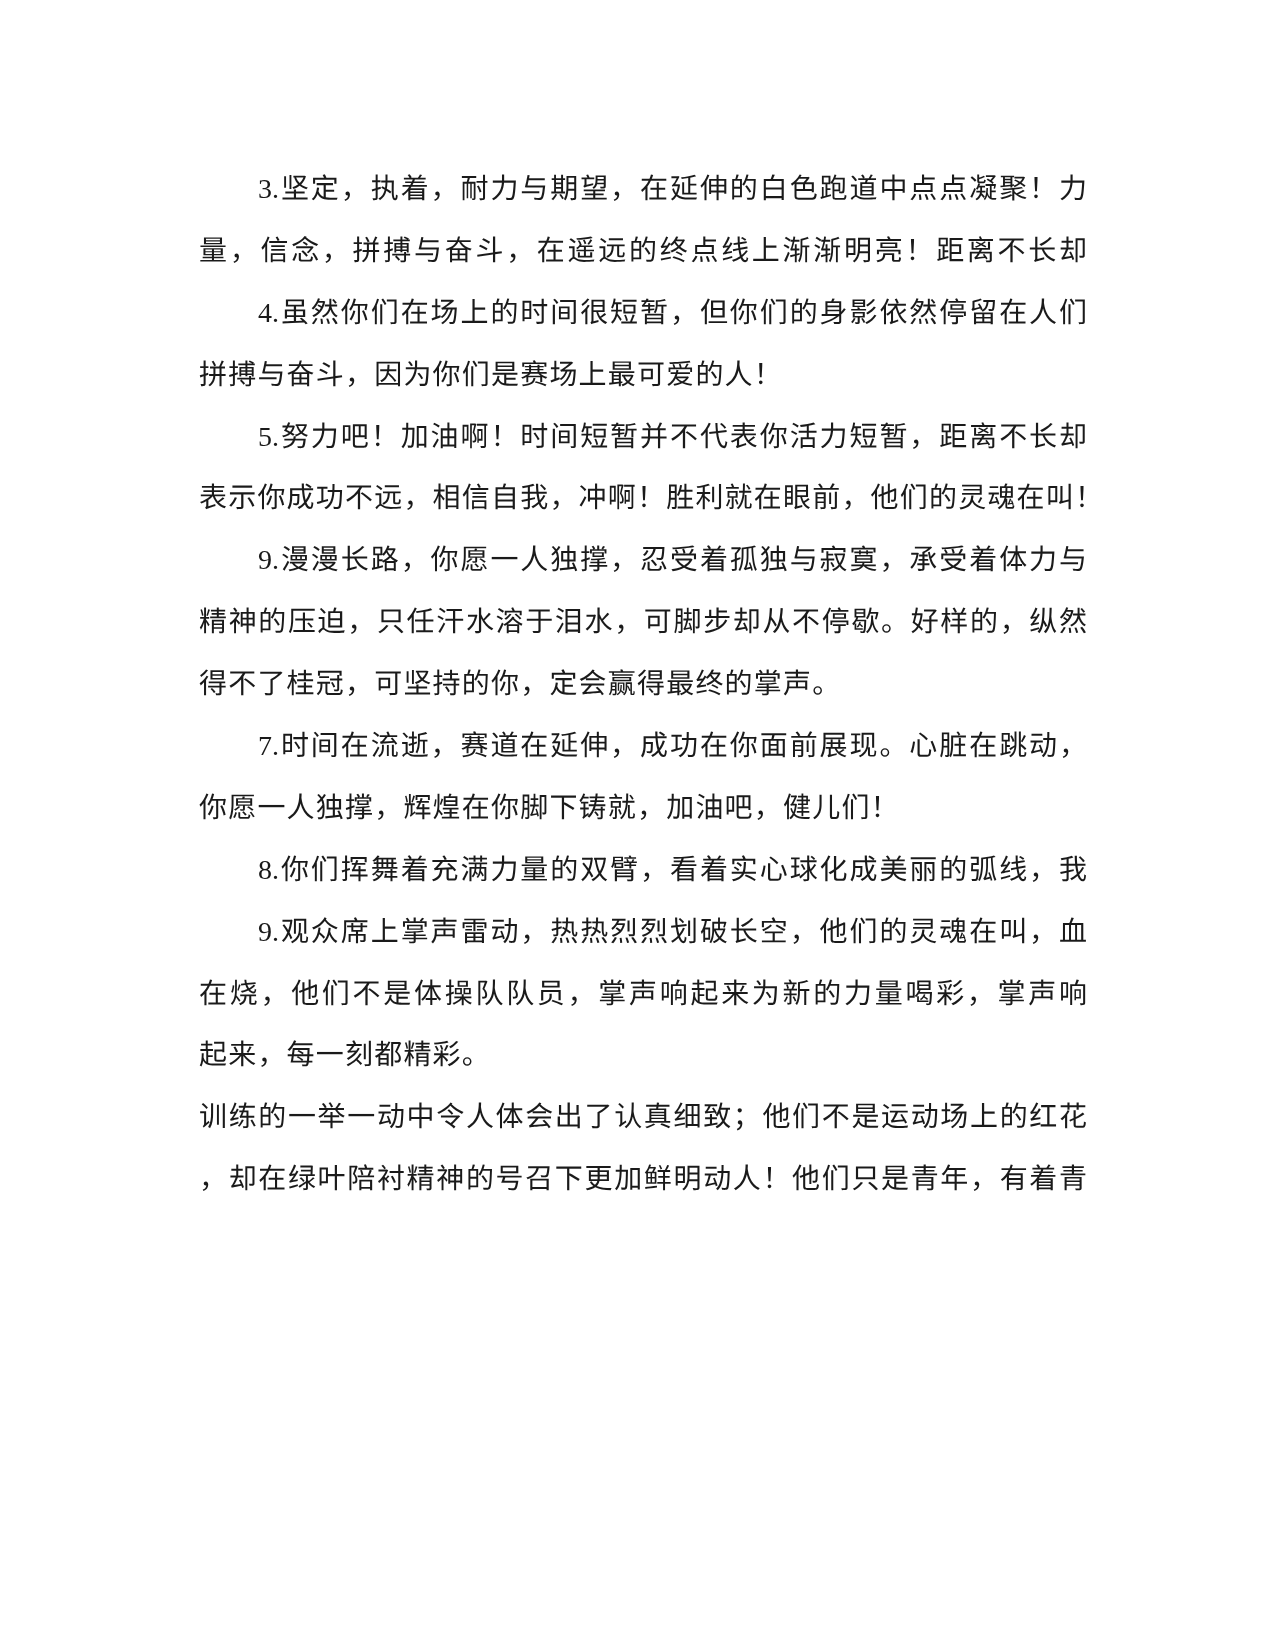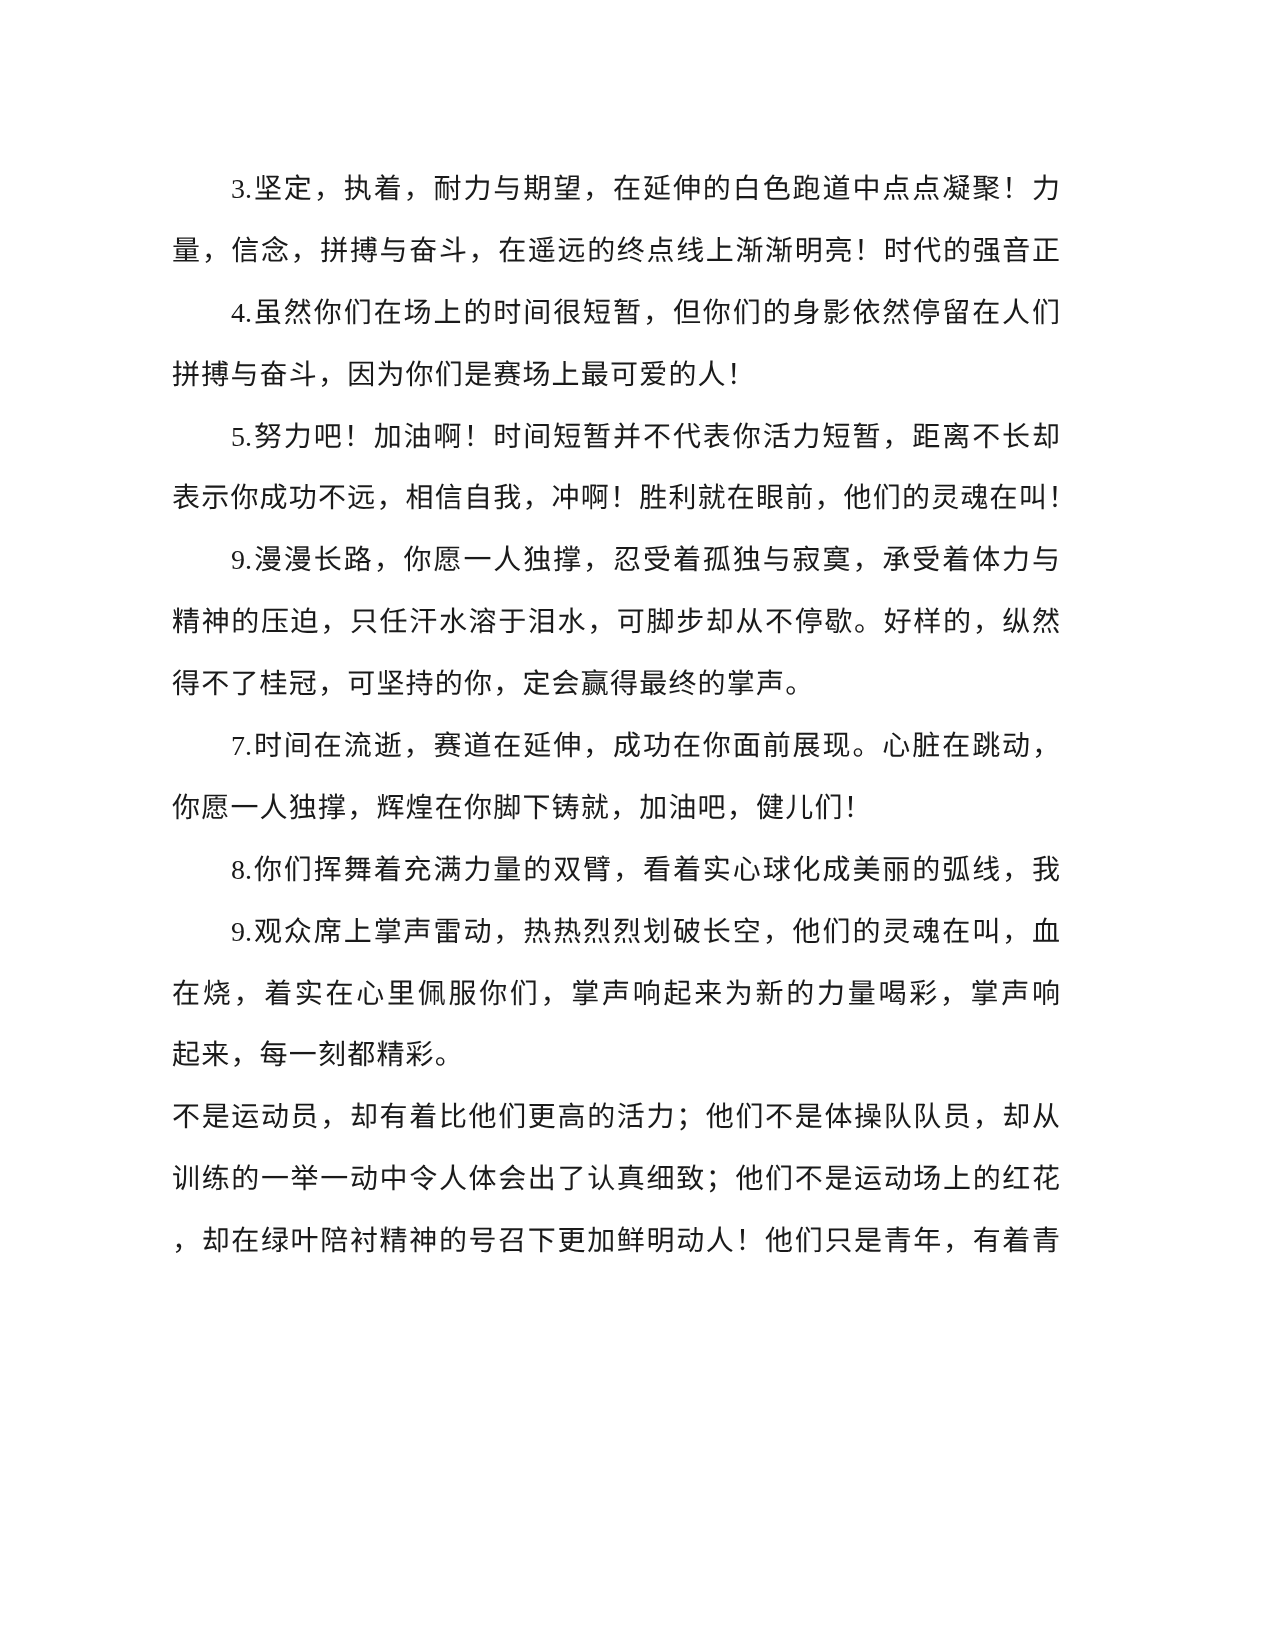--- a/index.html
+++ b/index.html
@@ -17,7 +17,7 @@
   }
   .text-block {
     position: absolute;
-    left: 172px;
+    left: 199px;
     top: 158px;
     width: 888px;
     color: #1a1a1a;

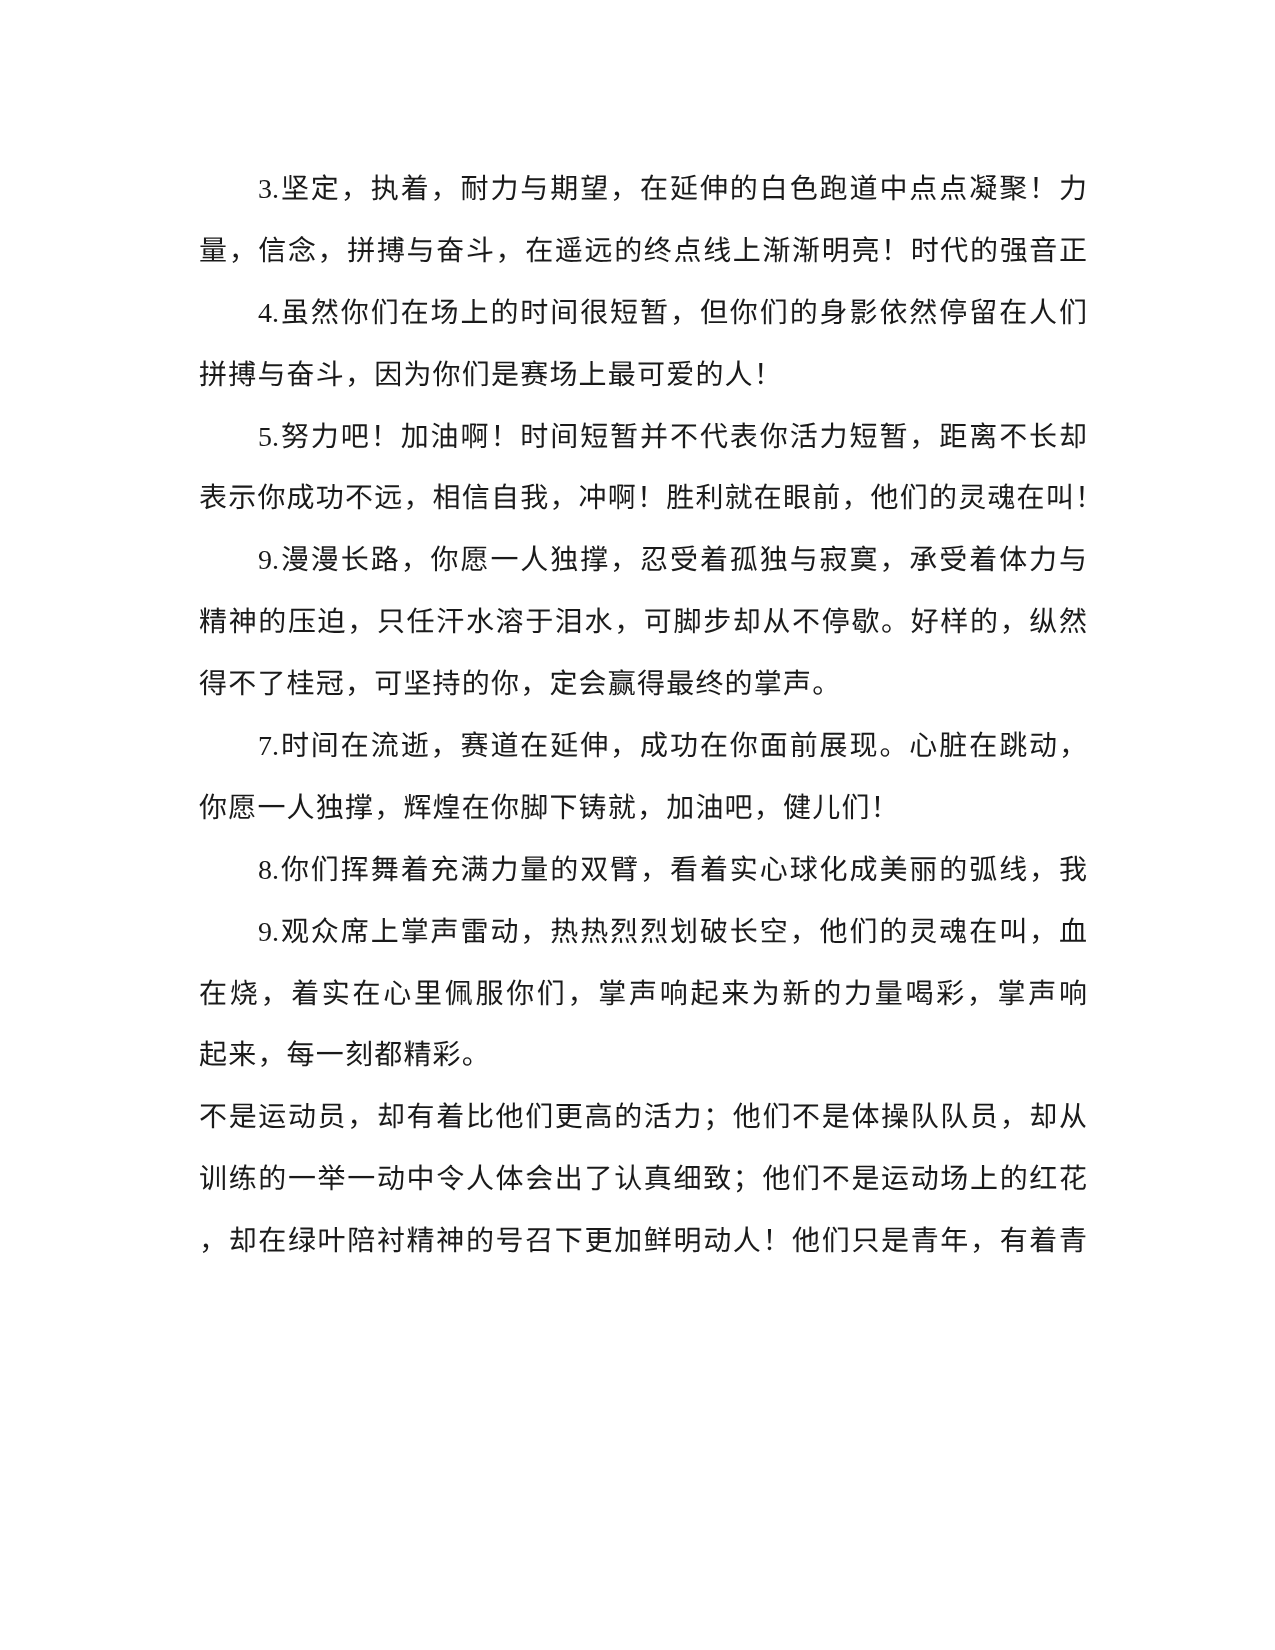--- a/index.html
+++ b/index.html
@@ -46,7 +46,7 @@
   <div class="text-block">
 
     <div class="line indent justify">3.坚定，执着，耐力与期望，在延伸的白色跑道中点点凝聚！力</div>
-    <div class="line justify">量，信念，拼搏与奋斗，在遥远的终点线上渐渐明亮！时代的强音正</div>
+    <div class="line justify">量，信念，拼搏与奋斗，在遥远的终点线上渐渐明亮！距离不长却</div>
 
     <div class="line indent justify">4.虽然你们在场上的时间很短暂，但你们的身影依然停留在人们</div>
     <div class="line">拼搏与奋斗，因为你们是赛场上最可爱的人！</div>

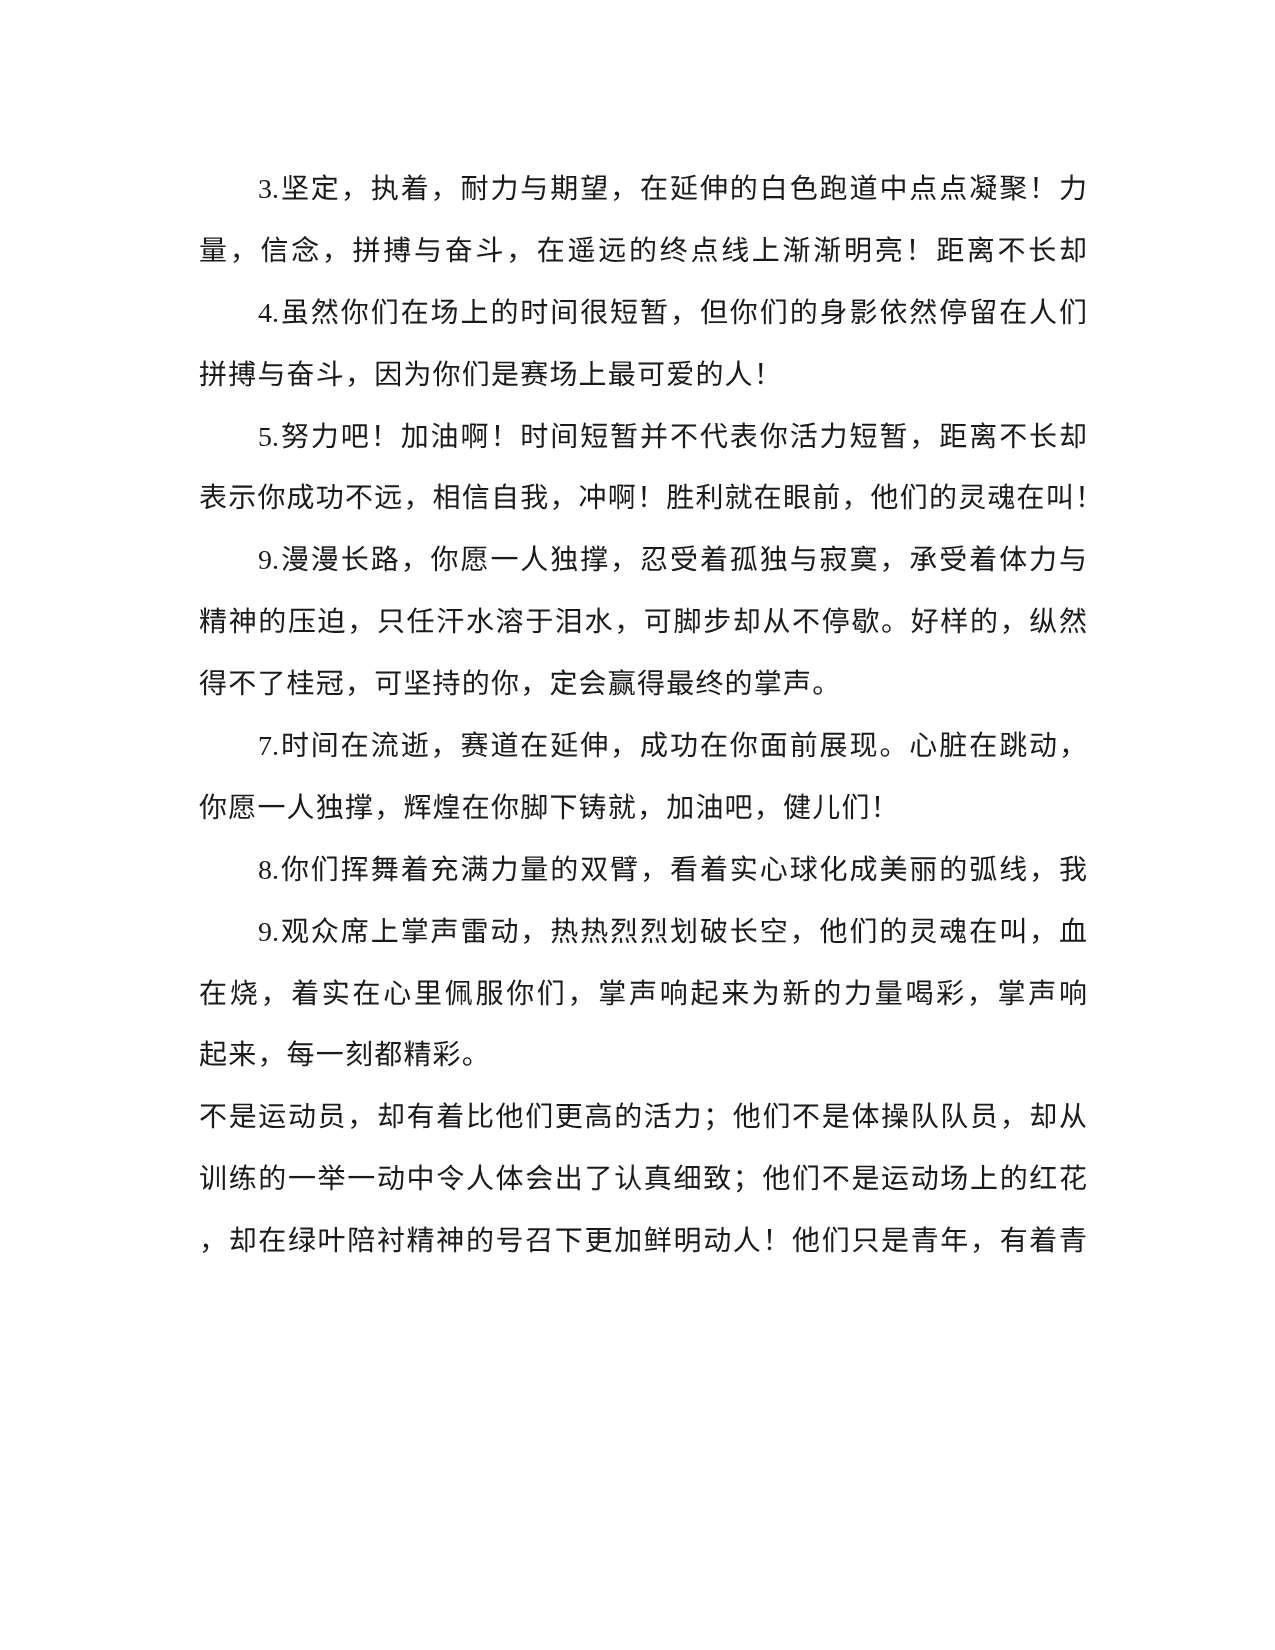--- a/index.html
+++ b/index.html
@@ -64,7 +64,7 @@
     <div class="line indent justify">8.你们挥舞着充满力量的双臂，看着实心球化成美丽的弧线，我</div>
 
     <div class="line indent justify">9.观众席上掌声雷动，热热烈烈划破长空，他们的灵魂在叫，血</div>
-    <div class="line justify">在烧，着实在心里佩服你们，掌声响起来为新的力量喝彩，掌声响</div>
+    <div class="line justify">在烧，他们不是体操队队员，掌声响起来为新的力量喝彩，掌声响</div>
     <div class="line">起来，每一刻都精彩。</div>
 
     <div class="line justify">不是运动员，却有着比他们更高的活力；他们不是体操队队员，却从</div>

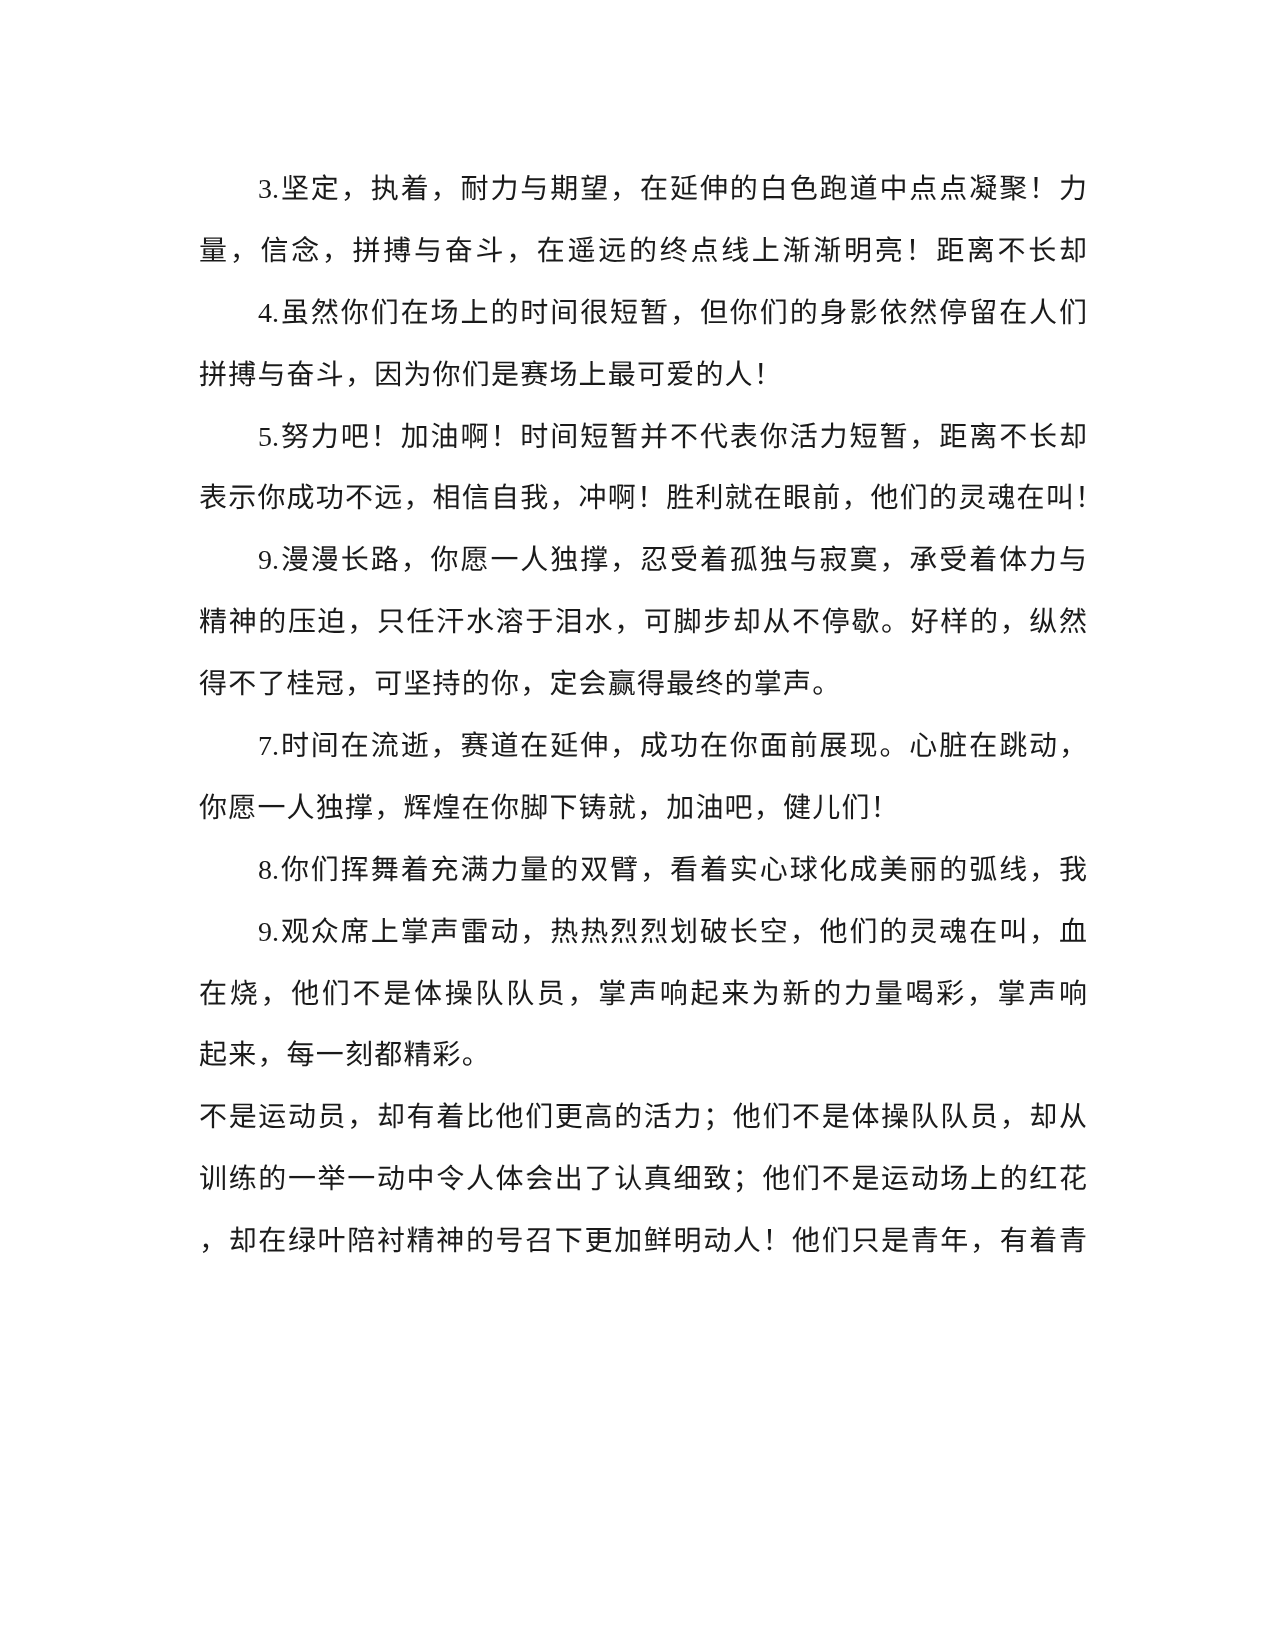--- a/index.html
+++ b/index.html
@@ -67,7 +67,6 @@
     <div class="line justify">在烧，他们不是体操队队员，掌声响起来为新的力量喝彩，掌声响</div>
     <div class="line">起来，每一刻都精彩。</div>
 
-    <div class="line justify">不是运动员，却有着比他们更高的活力；他们不是体操队队员，却从</div>
     <div class="line justify">训练的一举一动中令人体会出了认真细致；他们不是运动场上的红花</div>
     <div class="line justify">，却在绿叶陪衬精神的号召下更加鲜明动人！他们只是青年，有着青</div>
 

